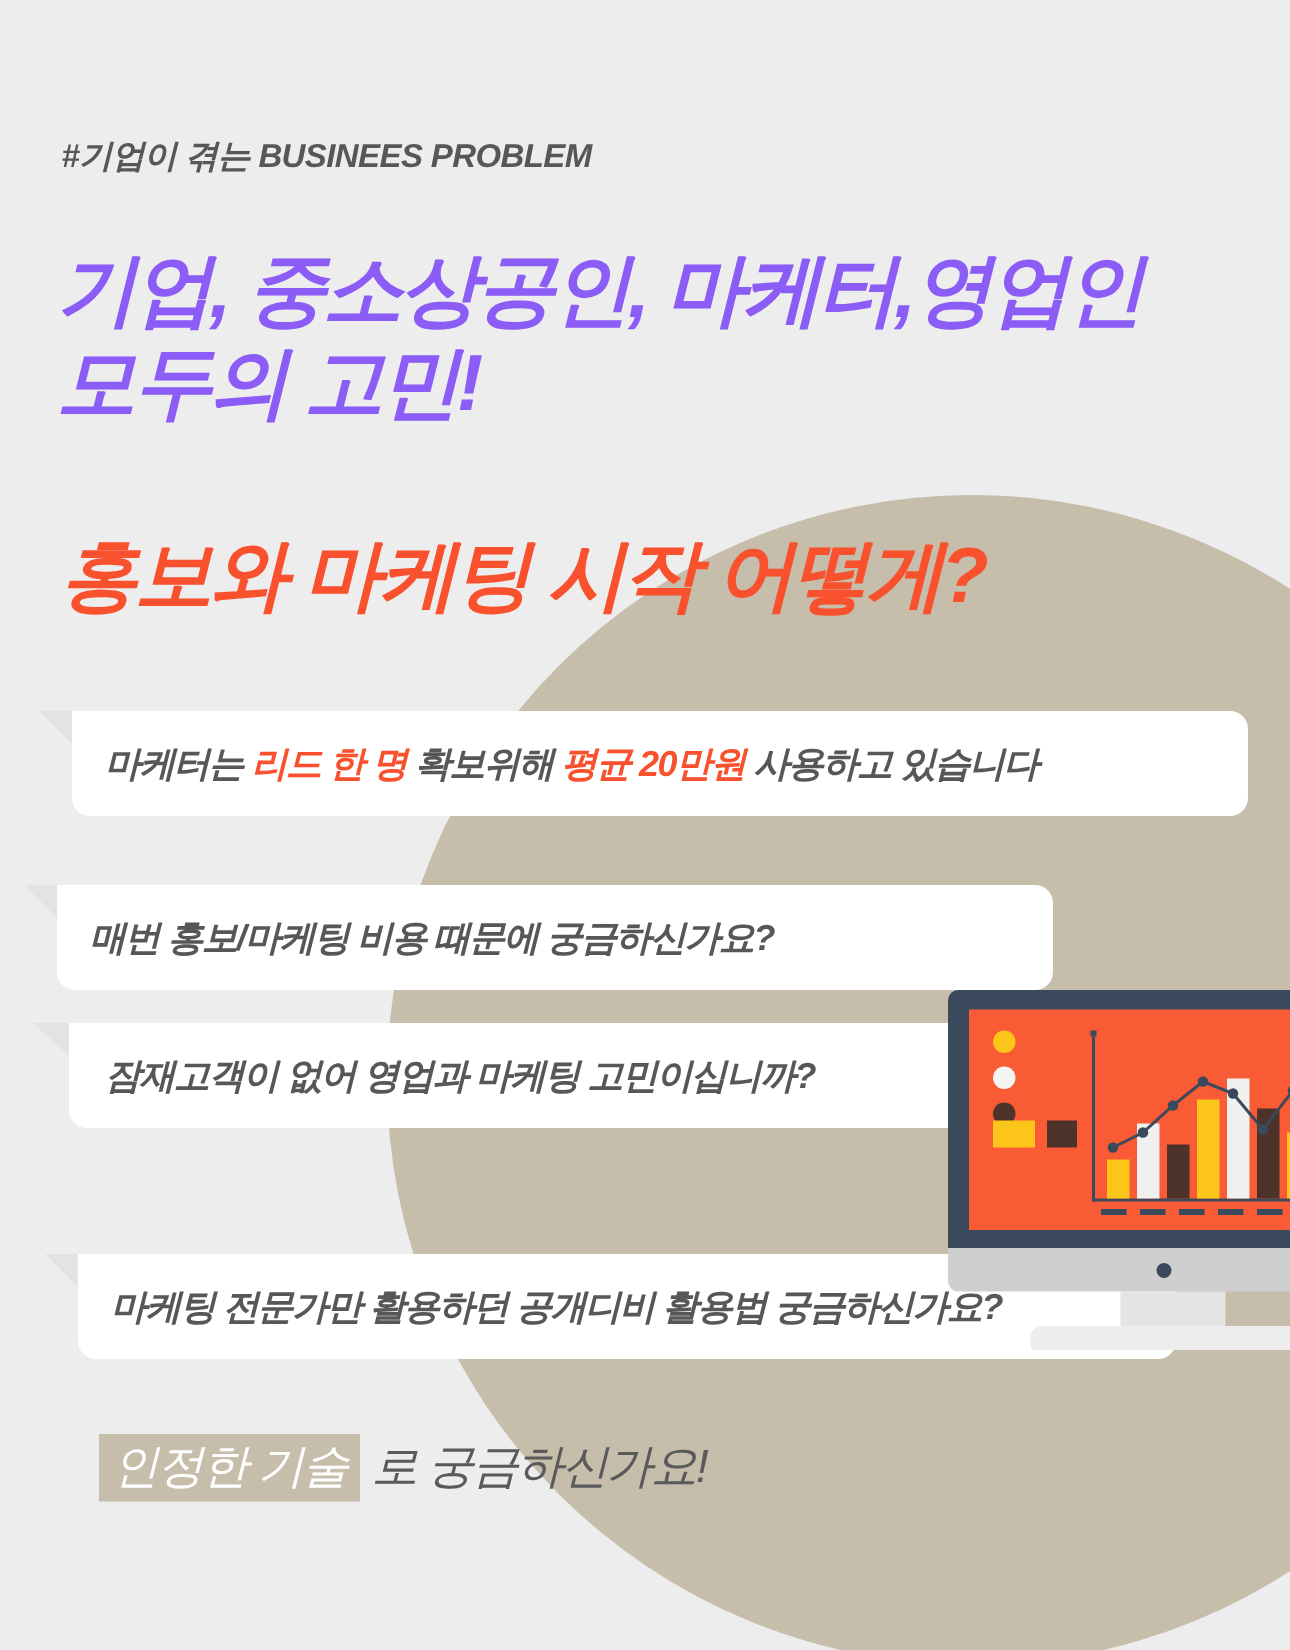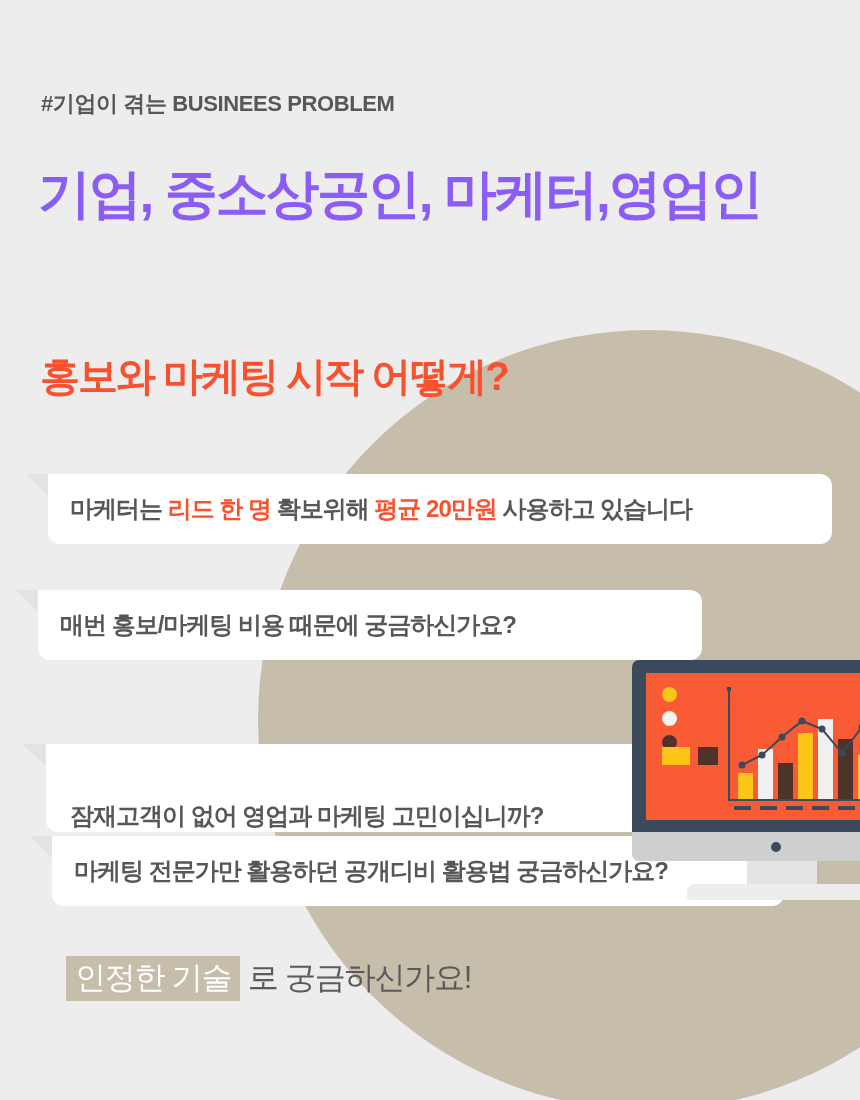--- a/index.html
+++ b/index.html
@@ -20,6 +20,7 @@
     height: 1100px;
     background: #ededed;
     overflow: hidden;
+    font-style: italic;
   }
 
   

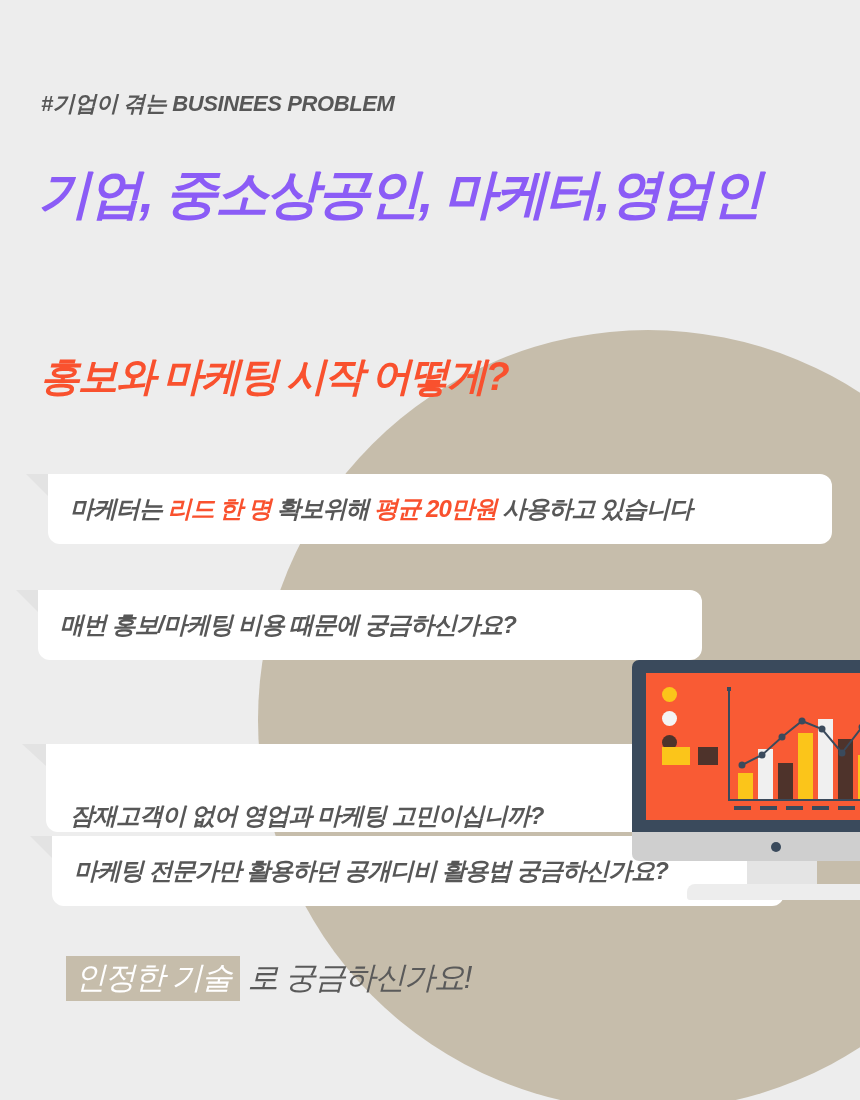--- a/index.html
+++ b/index.html
@@ -252,6 +252,7 @@
 
   <div class="headline">
     <span>기업, 중소상공인, 마케터,영업인</span>
+    <span class="l2">모두의 고민!</span>
   </div>
 
   <div class="red-headline">홍보와 마케팅 시작 어떻게?</div>

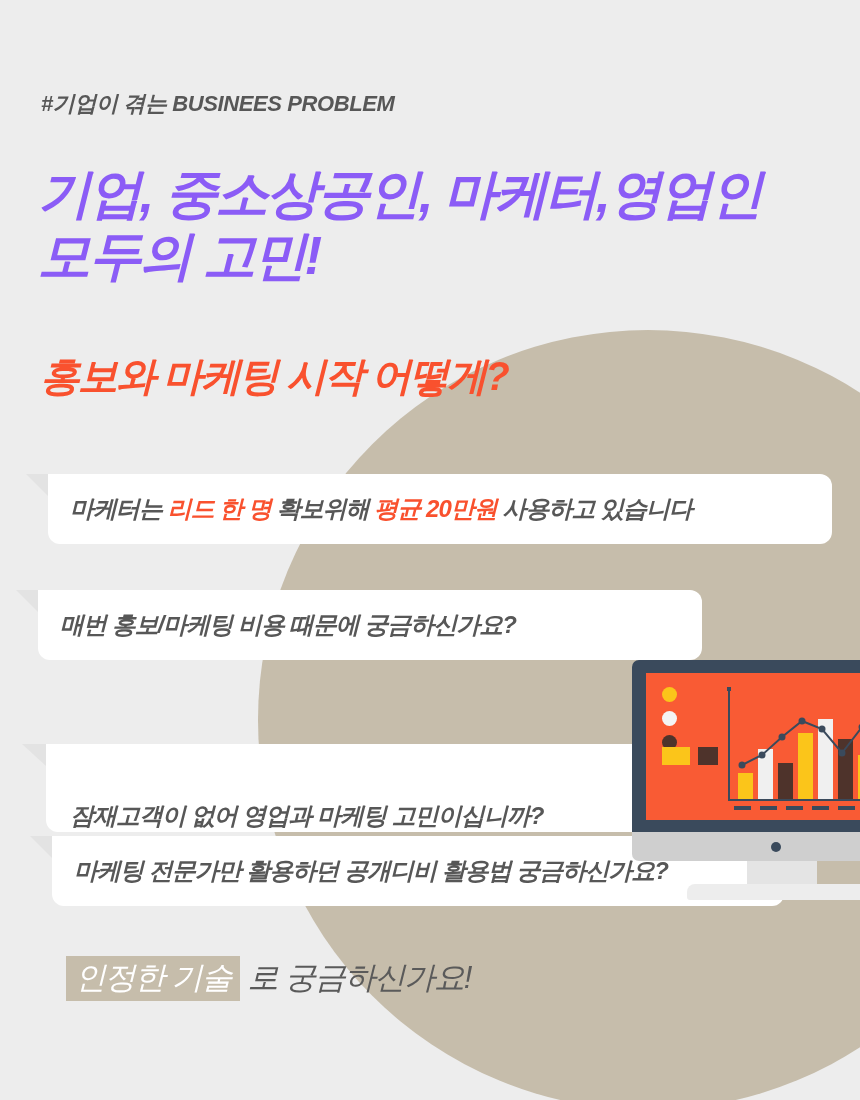--- a/index.html
+++ b/index.html
@@ -69,7 +69,7 @@
     left: 40px;
     top: 349px;
     z-index: 5;
-    font-size: 40px;
+    font-size: 52px;
     font-weight: bold;
     color: #f9512e;
     letter-spacing: -2px;

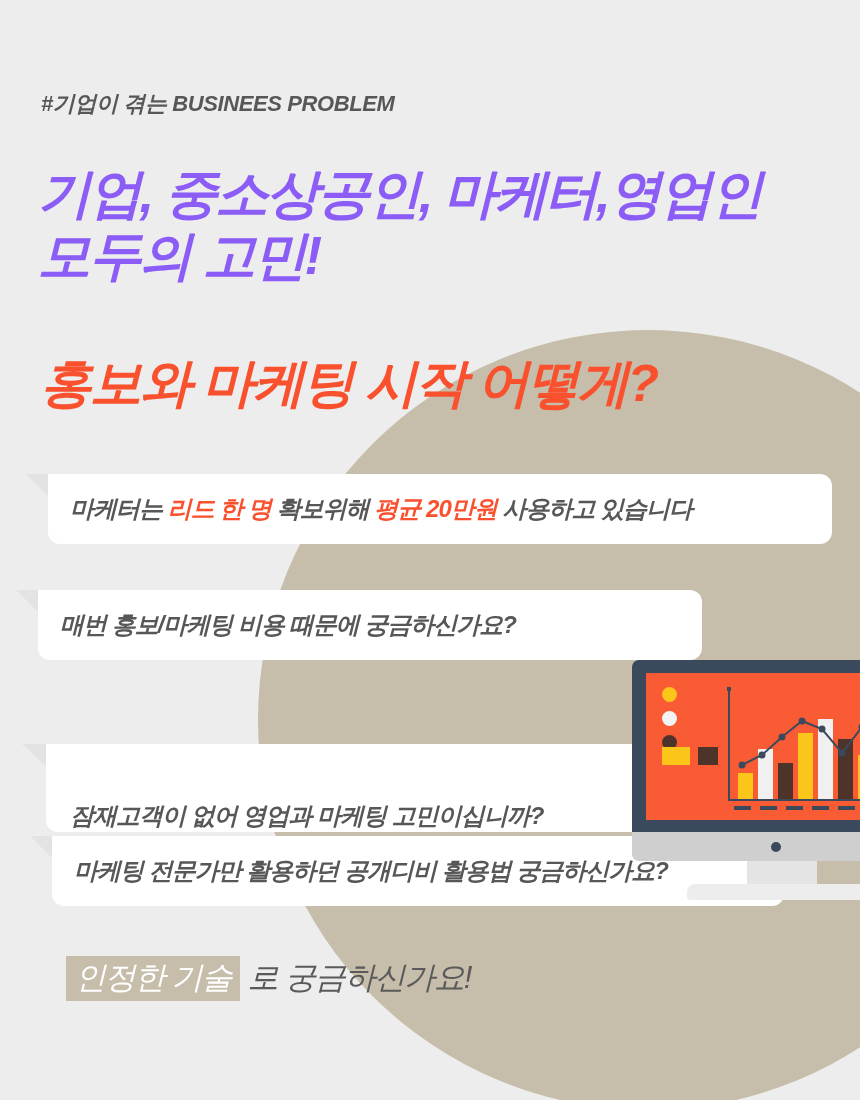--- a/index.html
+++ b/index.html
@@ -201,10 +201,9 @@
     border-color: transparent #e3e3e3 transparent transparent;
   }
   .bubble-3 {
-    left: 46px; top: 744px; width: 618px; height: 88px;
+    left: 46px; top: 682px; width: 618px; height: 70px;
     border-radius: 0 12px 12px 12px;
     padding-left: 24px;
-    align-items: flex-end;
   }
   .bubble-3::before {
     content: ""; position: absolute; left: -24px; top: 0;

